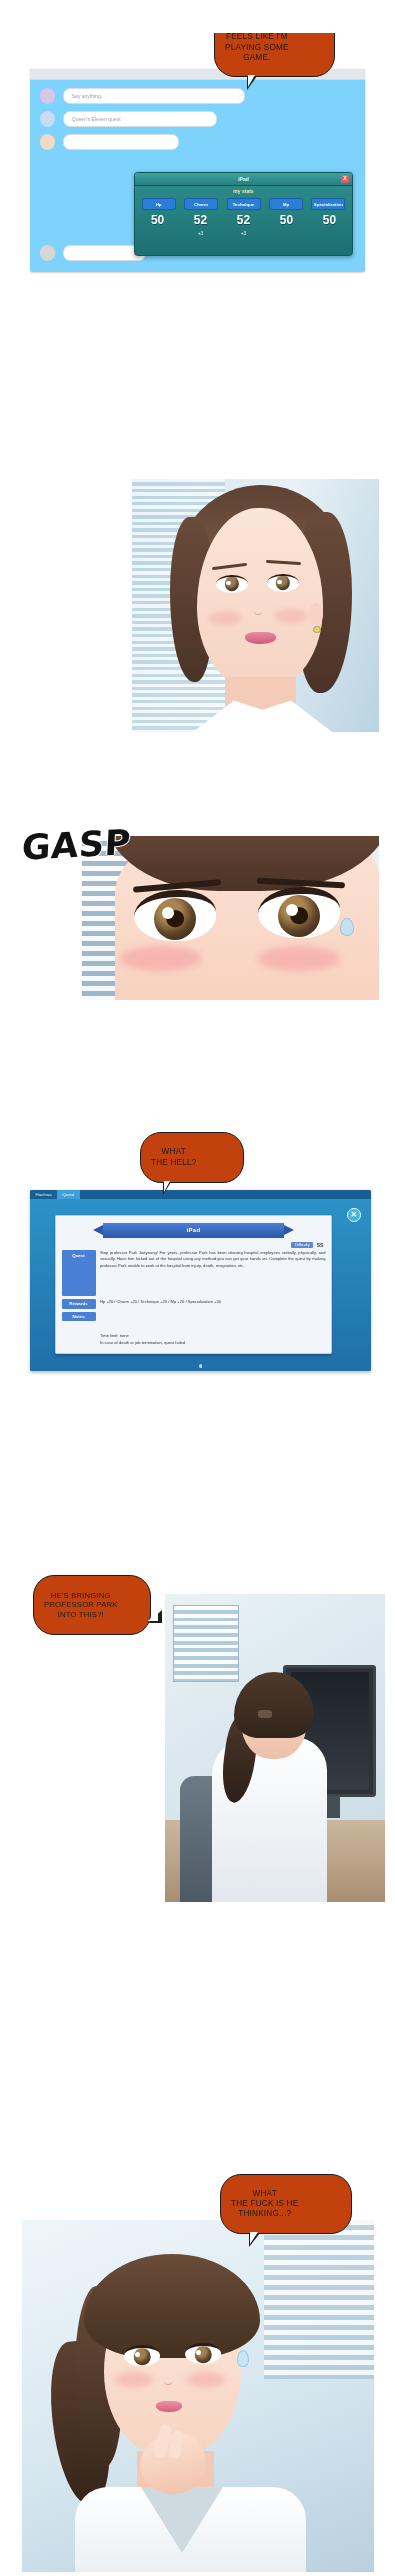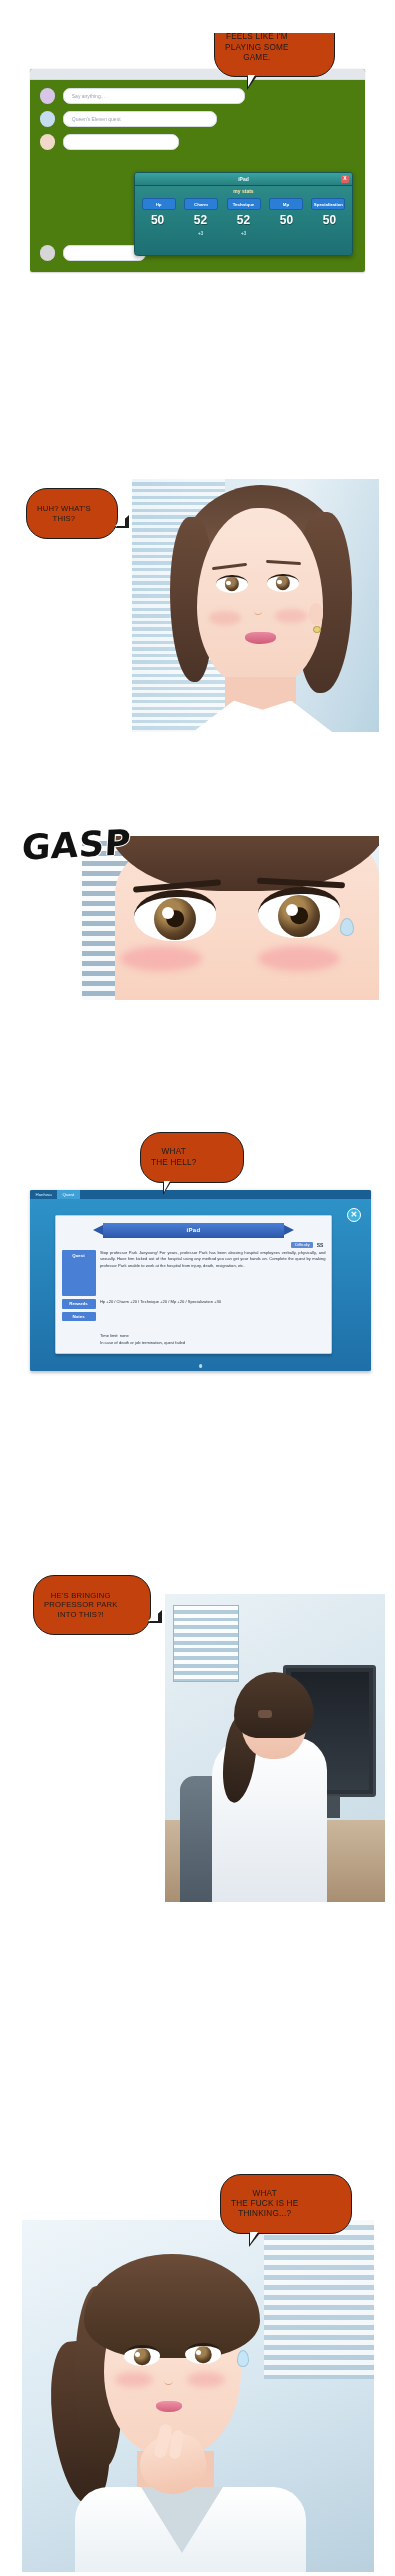--- a/index.html
+++ b/index.html
@@ -56,7 +56,7 @@
     position: absolute;
     left: 30px; top: 36px;
     width: 335px; height: 203px;
-    background: #4d7c0f;
+    background: #7dd3fc;
     border-radius: 2.2px;
     overflow: hidden;
     box-shadow: 0 0.5px 1.6px rgba(0,0,0,.18);

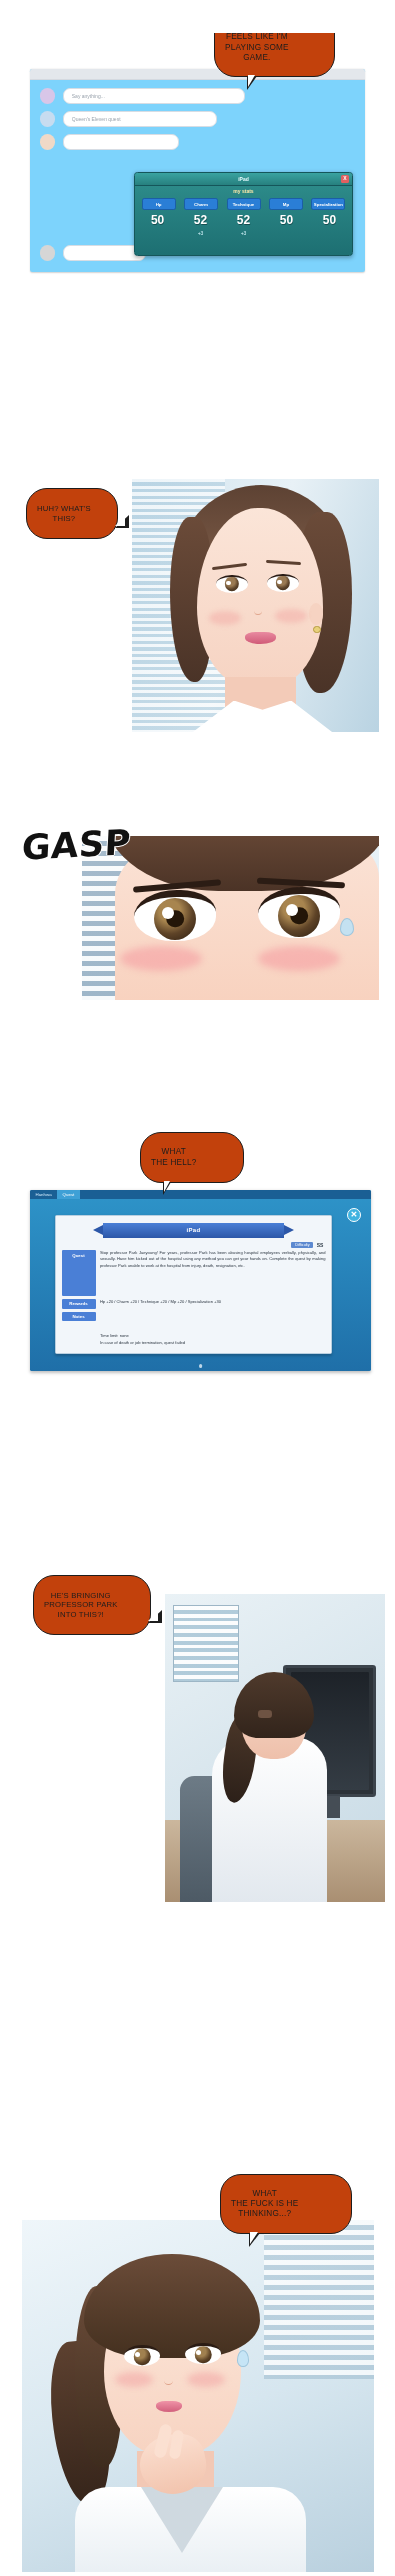--- a/index.html
+++ b/index.html
@@ -767,12 +767,6 @@
       <div class="p2-collar"></div>
     </div>
 
-    <div class="bubble" style="left:26px; top:15.4px; width:92px; height:51px; font-size:7.7px; white-space:pre-line;">
-      <span class="bubbletext">HUH? WHAT'S
-THIS?</span>
-      <span class="tail" style="right:-12px; bottom:10px; border-width:0 0 13px 14.3px; border-style:solid; border-color:transparent transparent #1d1d1d transparent;"></span>
-      <span class="tail" style="right:-7.7px; bottom:12px; border-width:0 0 10px 10.4px; border-style:solid; border-color:transparent transparent #ffffff transparent;"></span>
-    </div>
   </div>
 
   <div class="panel3">

